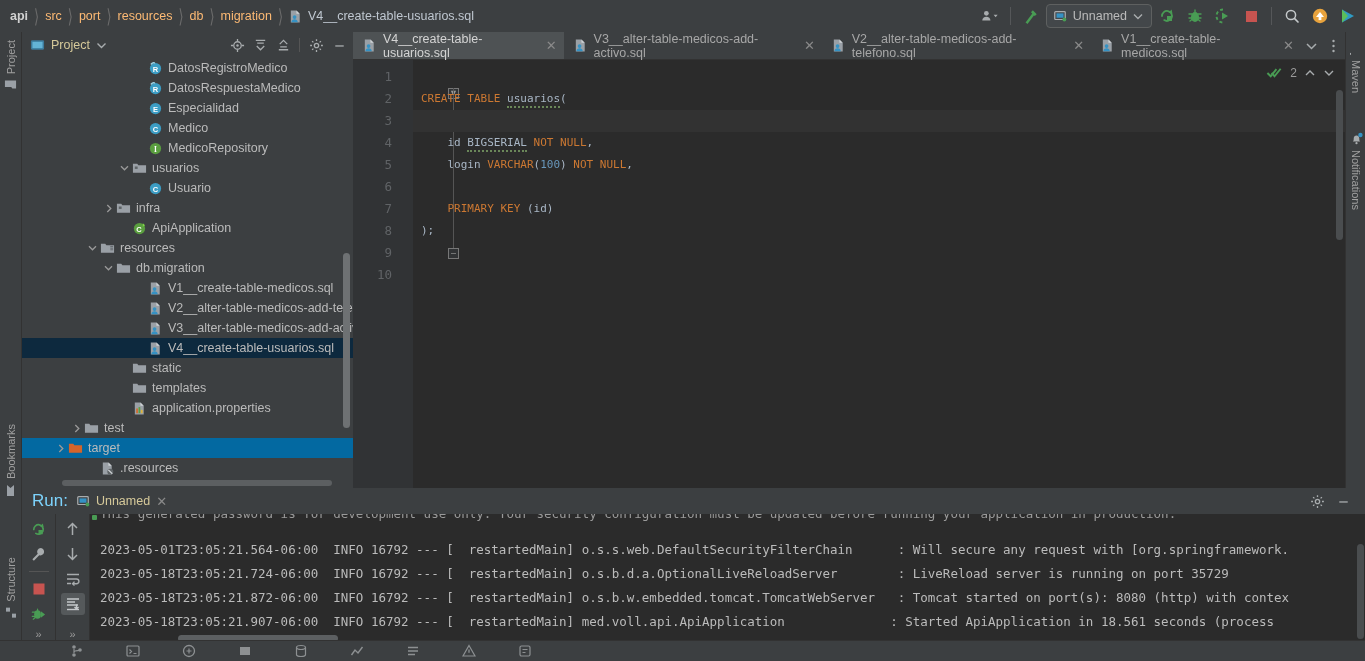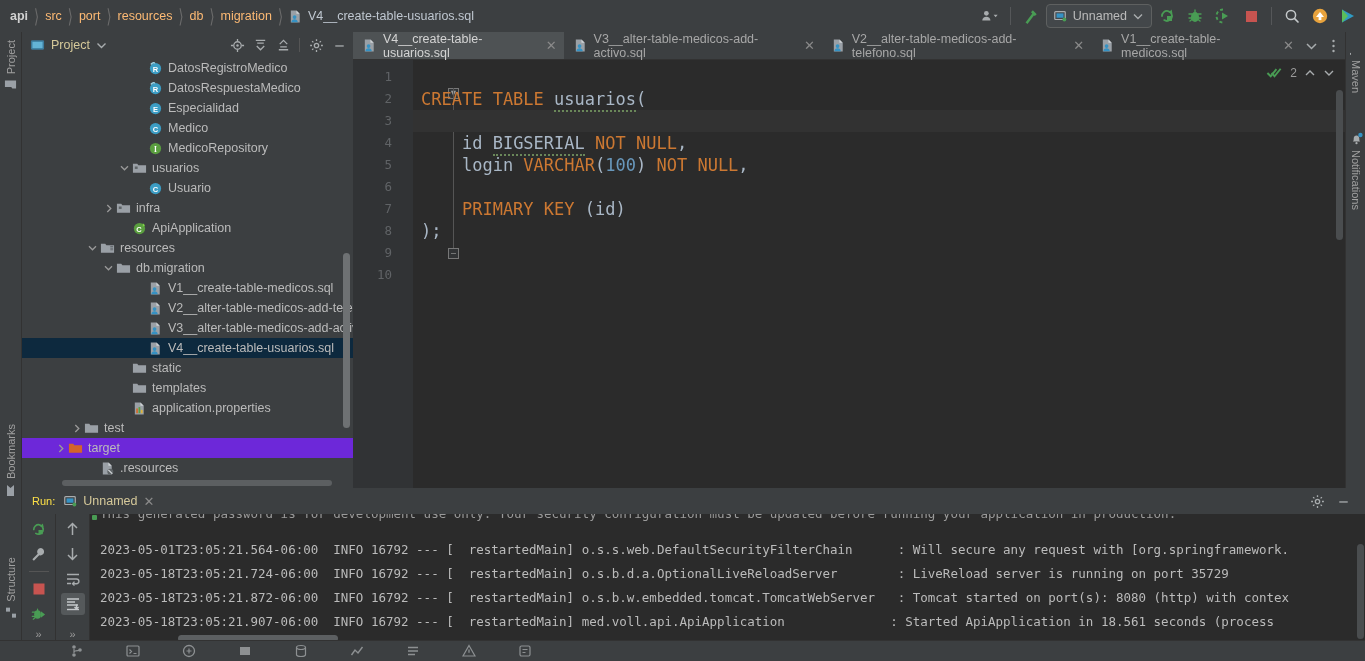--- a/index.html
+++ b/index.html
@@ -121,7 +121,7 @@
   .codelines {
     position: absolute; left: 60px; top: 0; right: 0; height: 100%;
     padding-top: 6px;
-    font-family: "DejaVu Sans Mono", monospace; font-size: 17px;
+    font-family: "DejaVu Sans Mono", monospace; font-size: 11px;
   }
   .cline { height: 22px; line-height: 22px; white-space: pre; padding-left: 8px; }
   .cline.caret { background: #323232; }

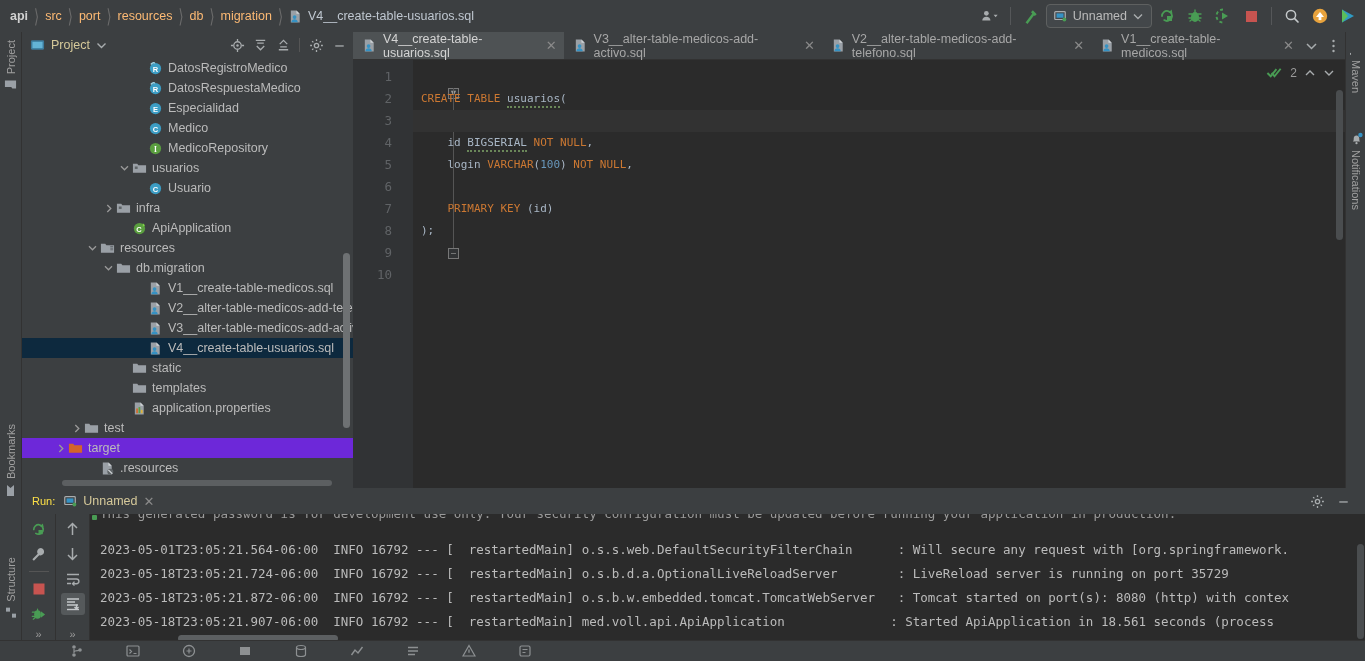--- a/index.html
+++ b/index.html
@@ -79,7 +79,7 @@
     padding-right: 4px;
   }
   .trow.selected { background: #0d293e; }
-  .trow.hovered  { background: #6d28d9; }
+  .trow.hovered  { background: #0369a1; }
   .tlabel { color: #bbbbbb; }
   .arrow { width: 13px; display: inline-flex; align-items: center; justify-content: center; color: #9a9a9a; font-size: 9px; flex: 0 0 13px; }
   .ticon { width: 16px; height: 16px; margin-right: 5px; flex: 0 0 16px; display: inline-flex; align-items: center; justify-content: center; }

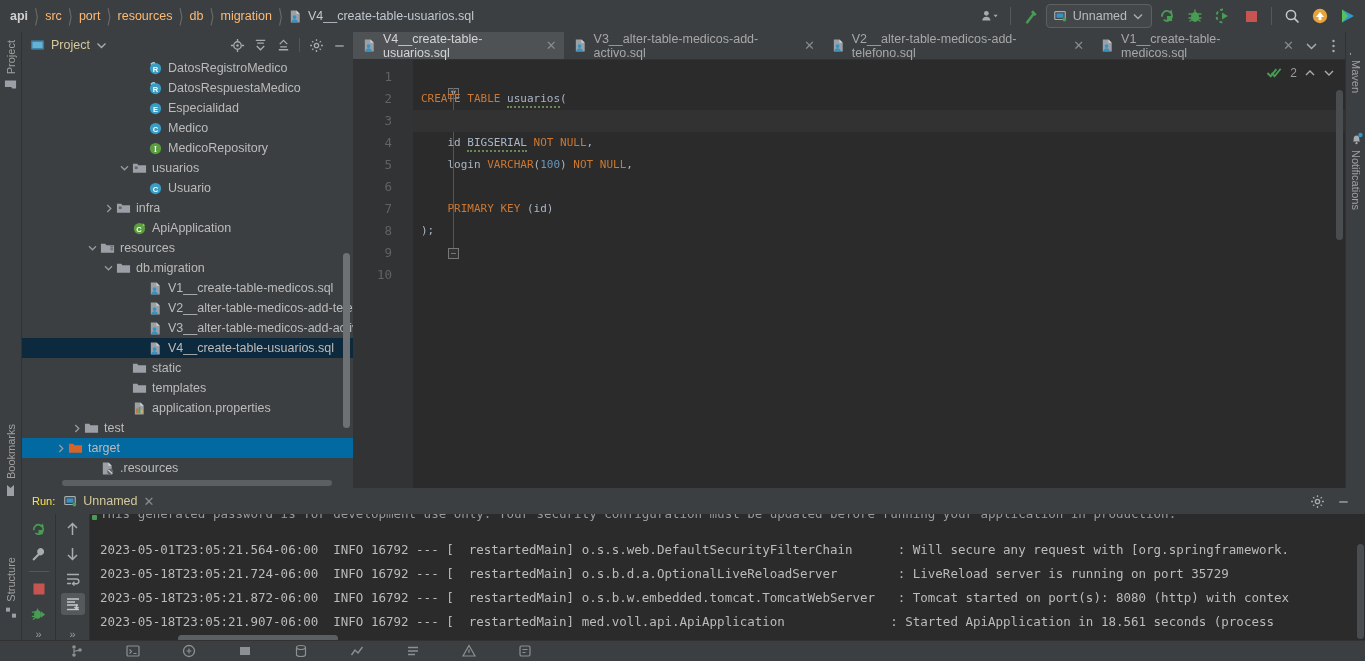--- a/index.html
+++ b/index.html
@@ -151,7 +151,7 @@
     height: 26px; display: flex; align-items: center; padding: 0 6px 0 10px; gap: 8px;
     flex: 0 0 26px;
   }
-  .run-label { font-size: 11px; color: #fde047; }
+  .run-label { font-size: 17px; color: #7dd3fc; }
   .run-tab { display: flex; align-items: center; gap: 6px; font-size: 12.5px; color: #d6c99a; }
   .run-tab .x { color: #8a8a8a; font-size: 13px; }
   .run-right { margin-left: auto; display: flex; align-items: center; gap: 6px; padding-right: 6px; }

